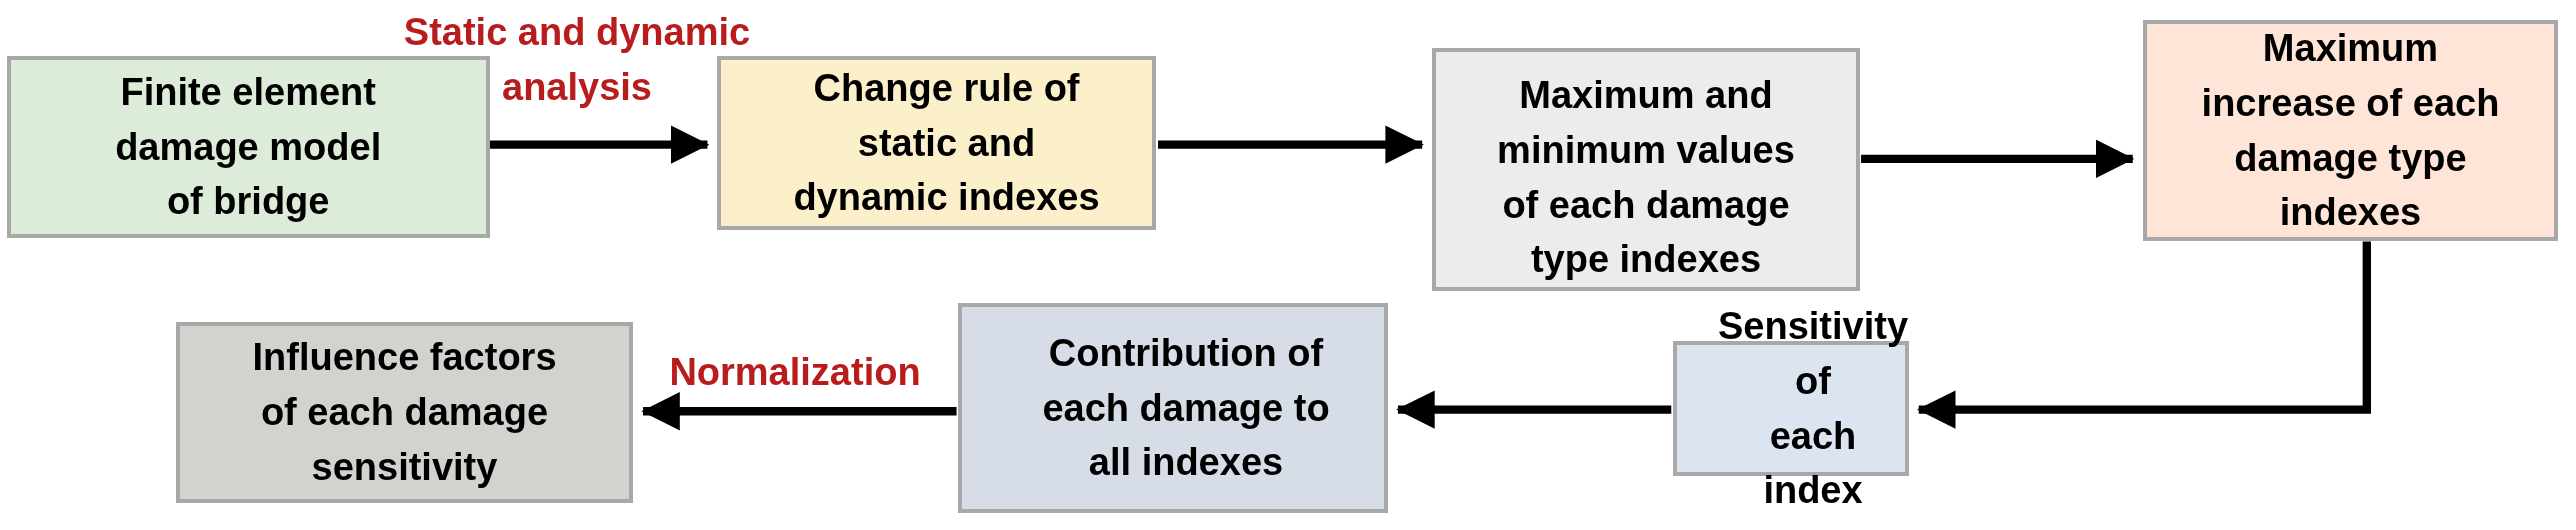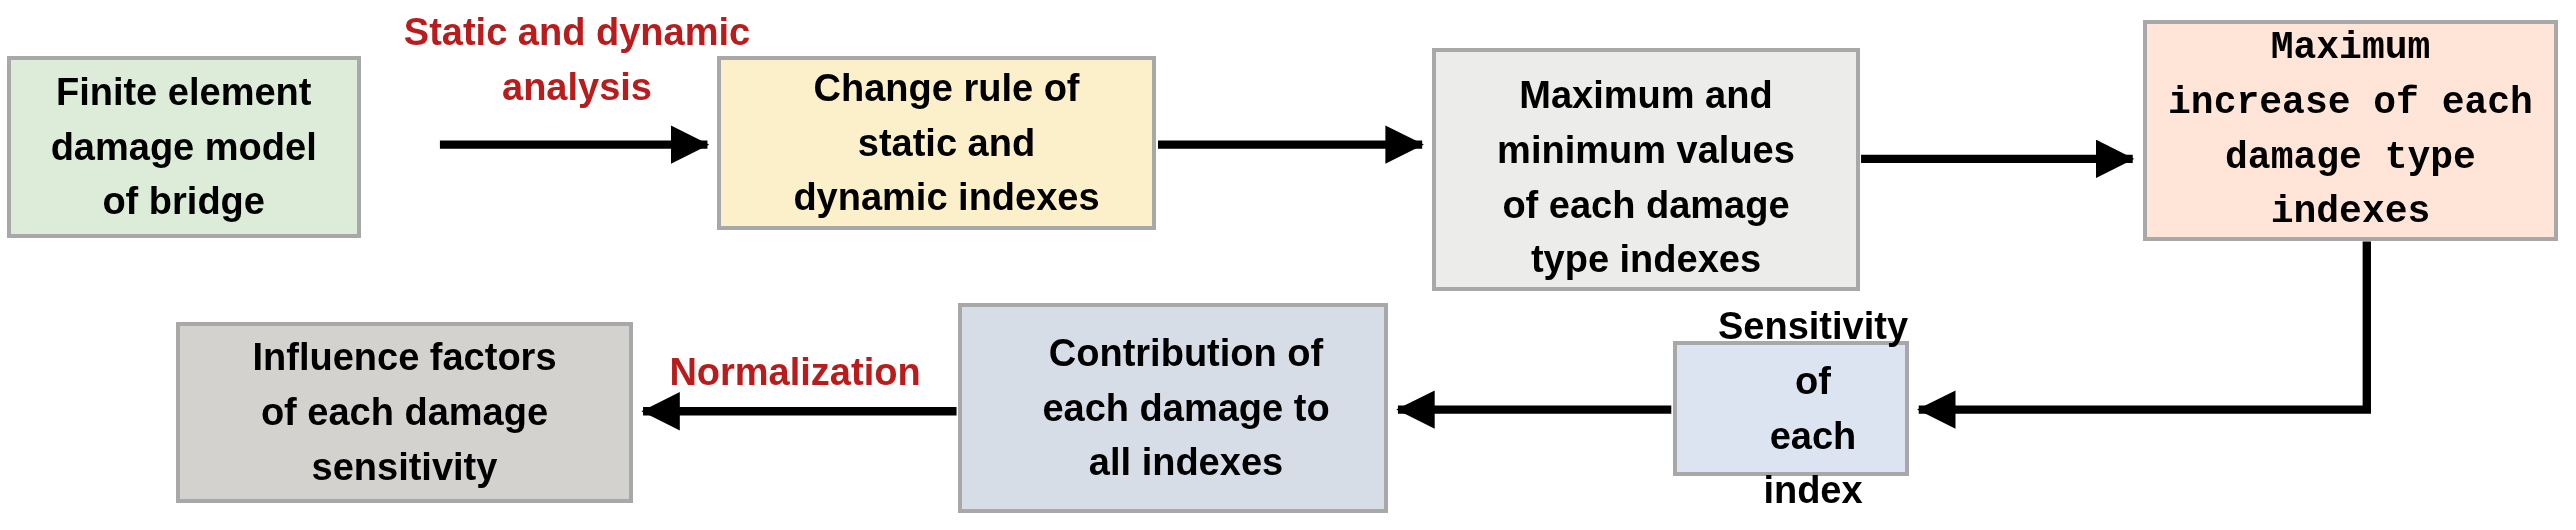--- a/index.html
+++ b/index.html
@@ -97,7 +97,7 @@
 type indexes</span>
   </div>
 
-  <div class="node" id="node-max-increase" style="background: rgb(254, 229, 215); font-family: Liberation Mono, monospace;">
+  <div class="node" id="node-max-increase" style="background: rgb(254, 229, 215);">
     <span>Maximum
 increase of each
 damage type

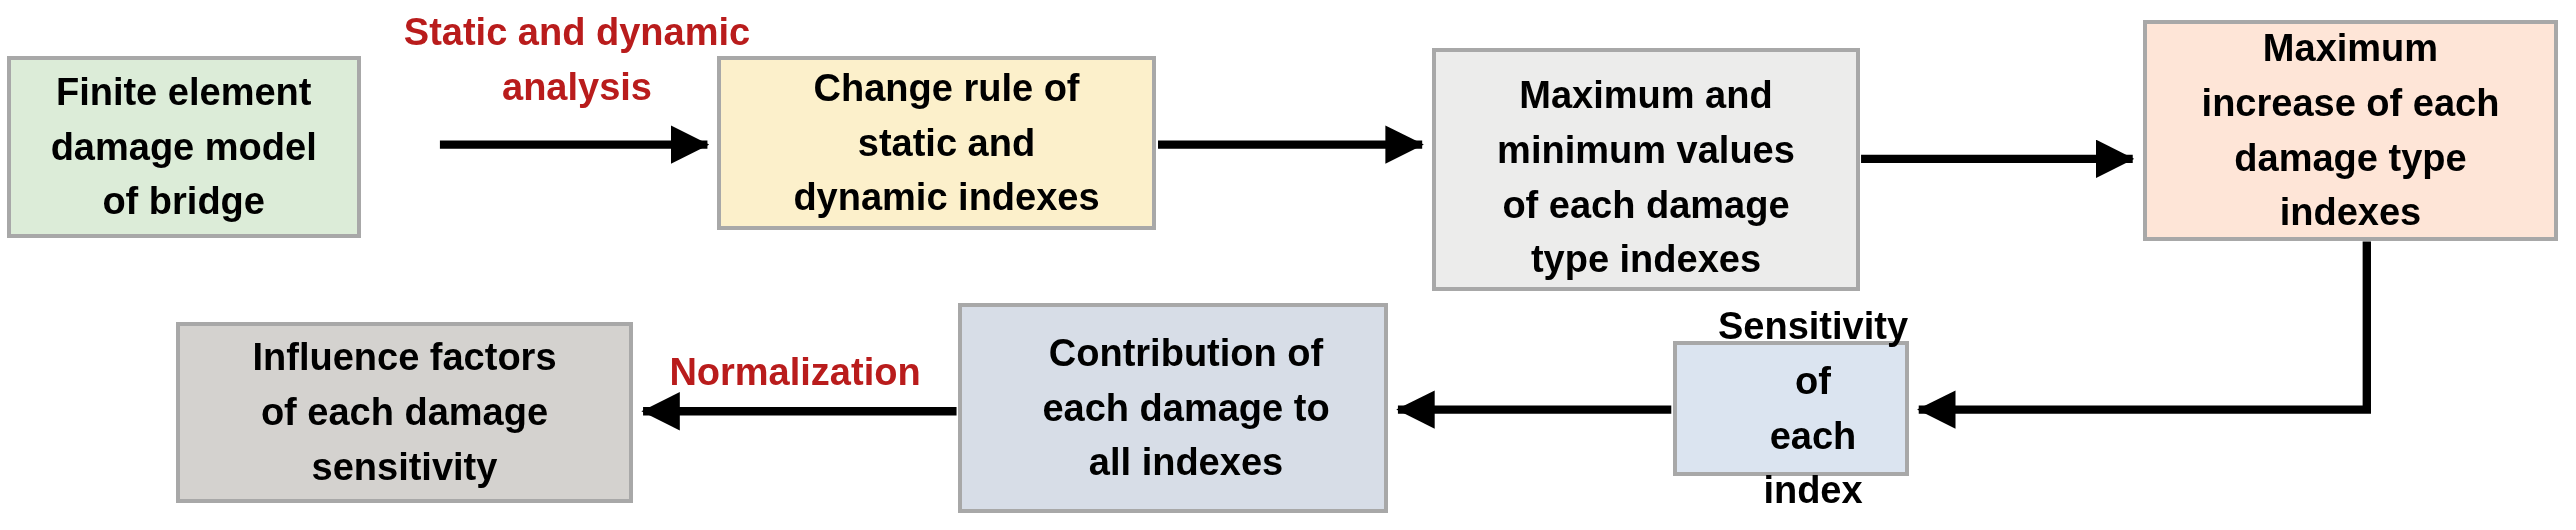--- a/index.html
+++ b/index.html
@@ -46,7 +46,7 @@
     height: 530px;
   }
   
-  #node-fe-model      { left: 6.7px;    top: 56px;  width: 354px; height: 182px; }
+  #node-fe-model      { left: 6.7px;    top: 56px;  width: 483px; height: 182px; }
   #node-change-rule   { left: 717px;  top: 56px;  width: 439px; height: 174px; padding-left: 20px; }
   #node-max-min       { left: 1432px; top: 48px;  width: 428px; height: 243px; align-items: flex-end; }
   #node-max-increase  { left: 2143px; top: 20px;  width: 415px; height: 221px; }

